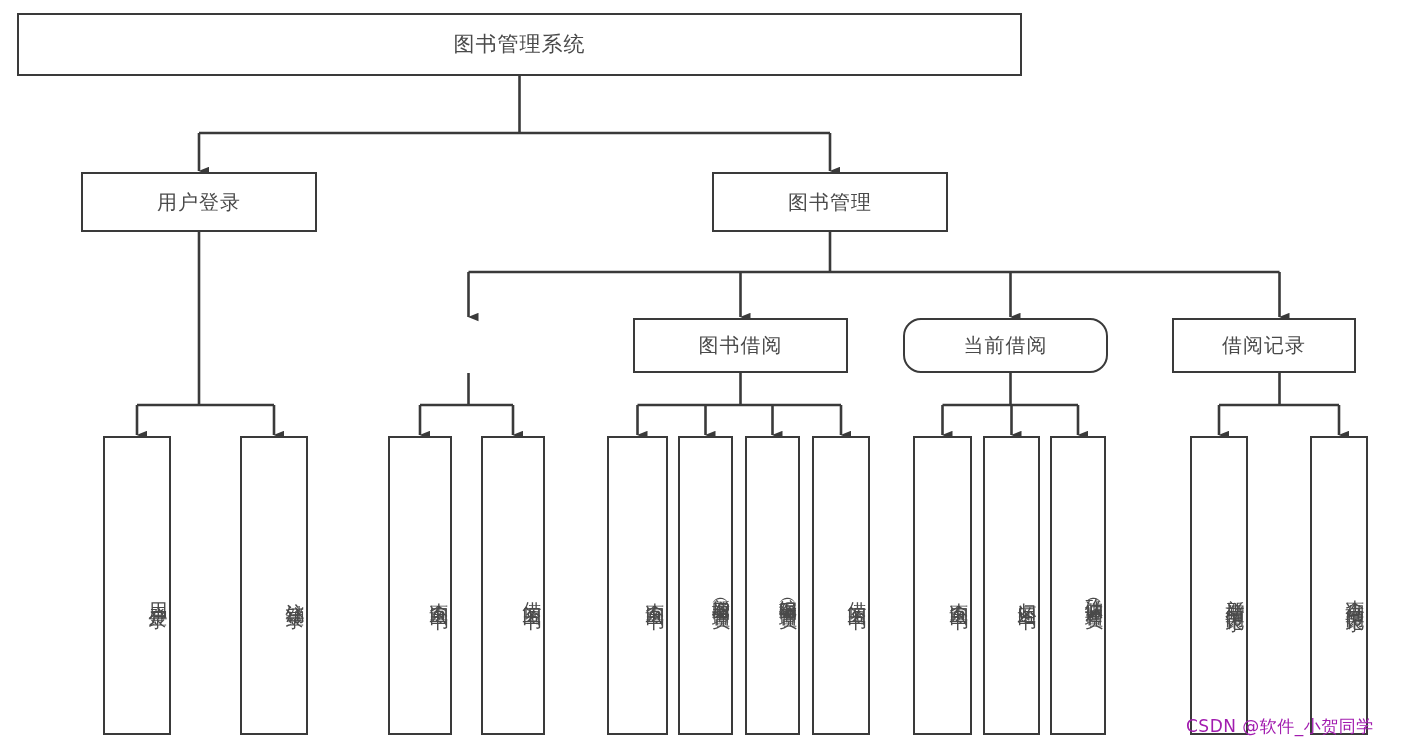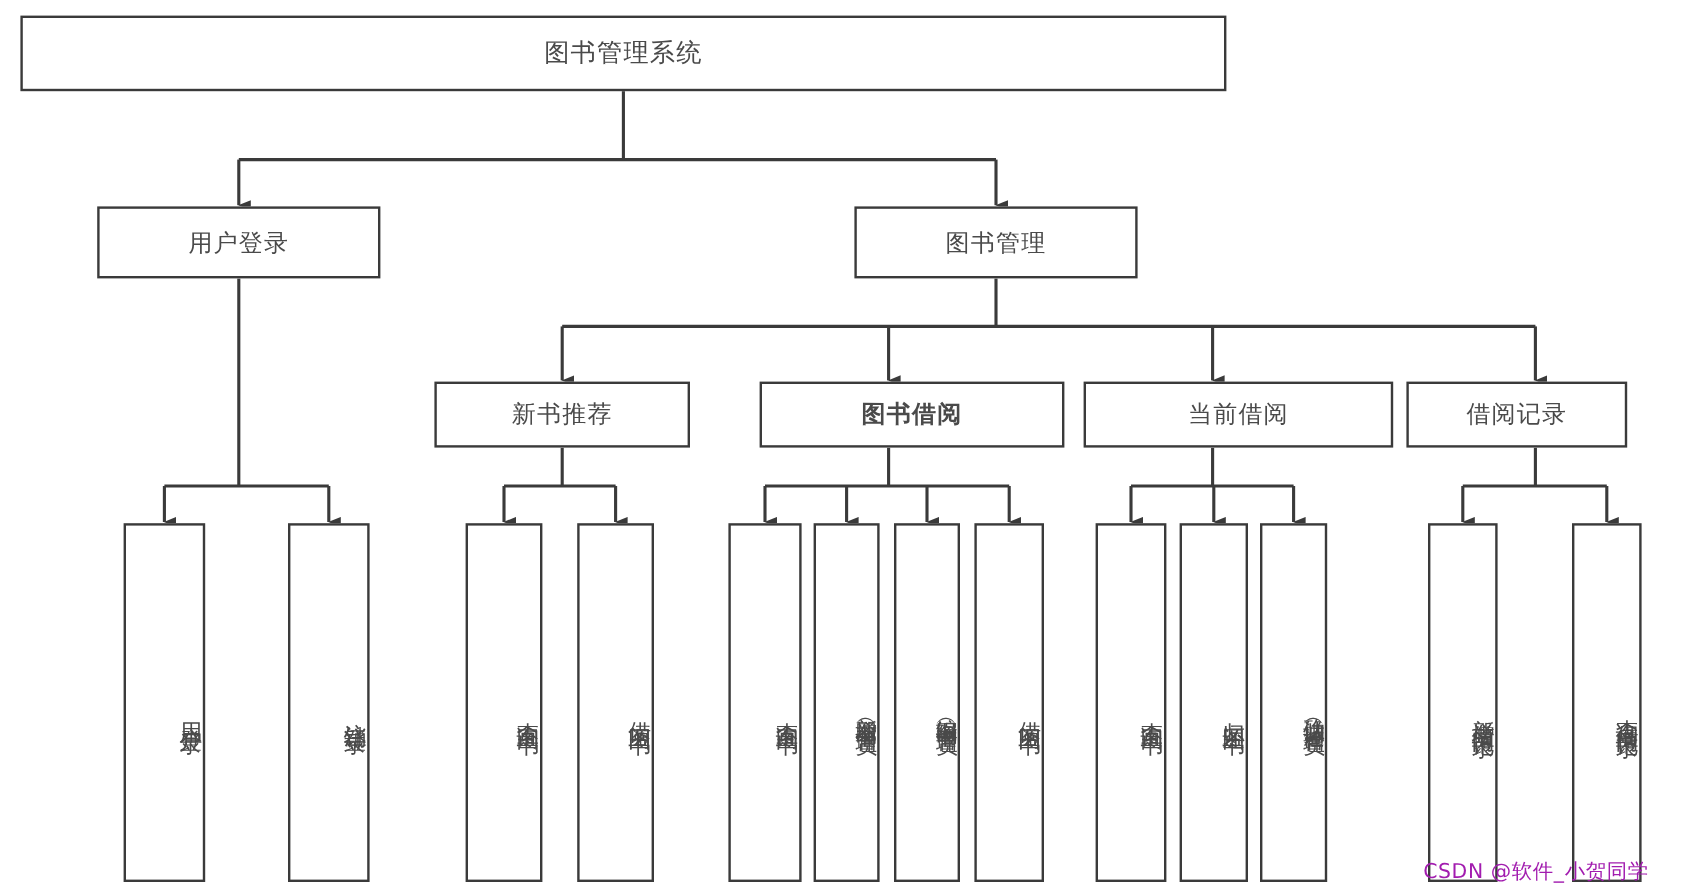--- a/index.html
+++ b/index.html
@@ -127,9 +127,6 @@
     <span>图书管理</span>
   </div>
 
-  <div class="node" id="node-l3-0" style="left: 362px; top: 318px; width: 213px; height: 55px;">
-    <span>新书推荐</span>
-  </div>
   <div class="node" id="node-l3-1" style="left: 633px; top: 318px; width: 254px; height: 55px; font-weight: bold;">
     <span>图书借阅</span>
   </div>

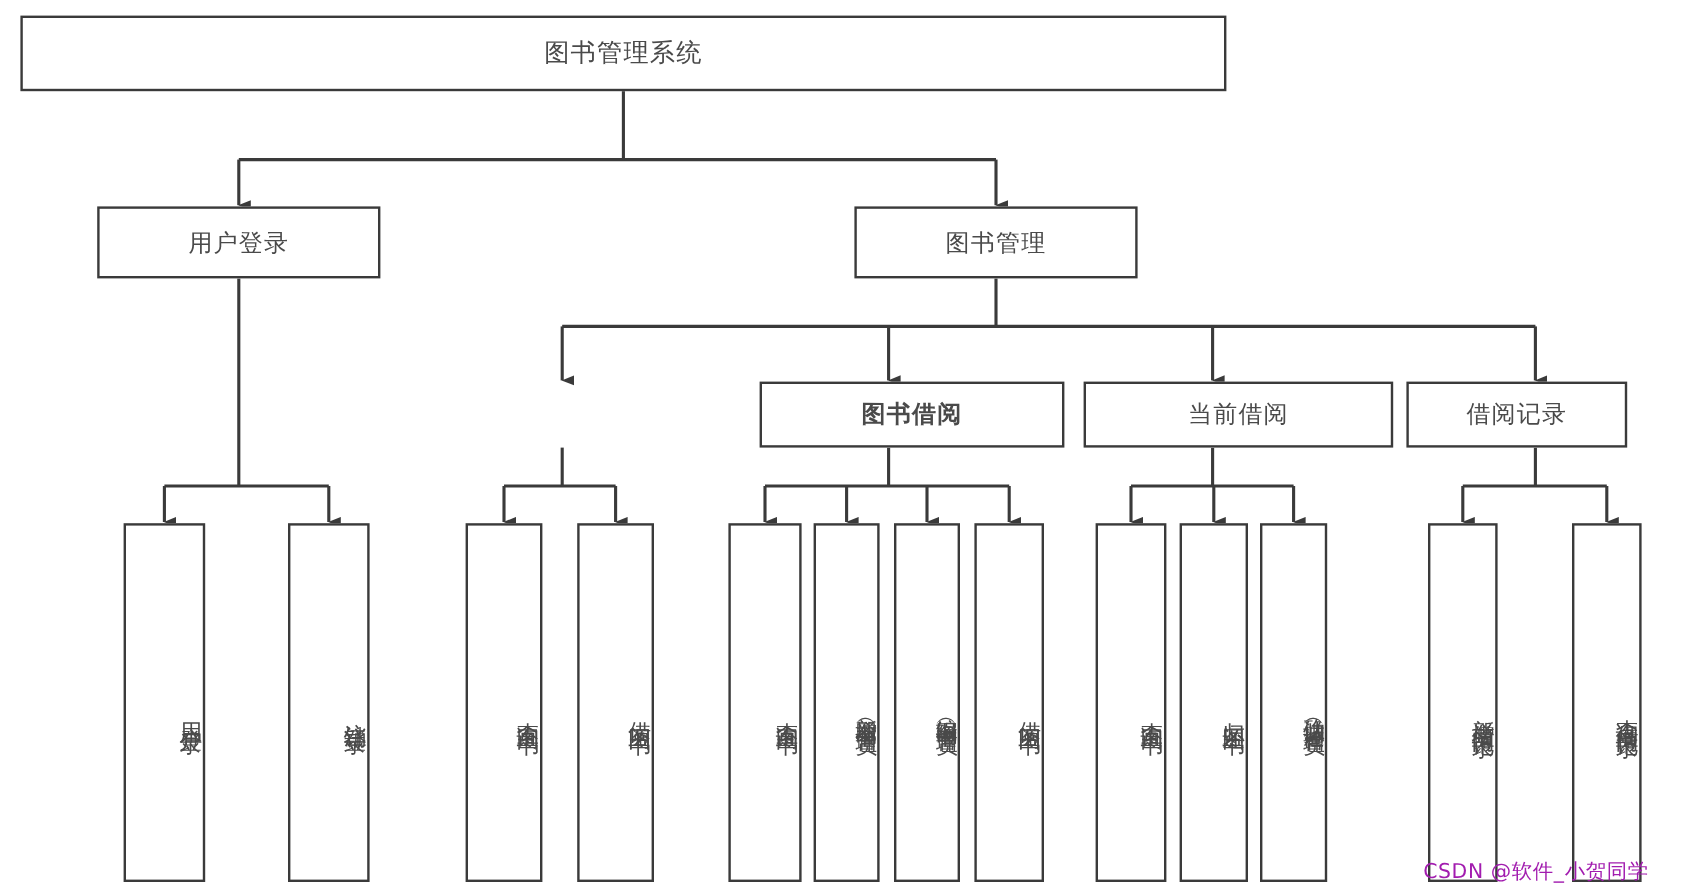--- a/index.html
+++ b/index.html
@@ -127,7 +127,7 @@
     <span>图书管理</span>
   </div>
 
-  <div class="node" id="node-l3-1" style="left: 633px; top: 318px; width: 254px; height: 55px; font-weight: bold;">
+  <div class="node" id="node-l3-1" style="left: 633px; top: 318px; width: 215px; height: 55px;">
     <span>图书借阅</span>
   </div>
   <div class="node" id="node-l3-2" style="left: 903px; top: 318px; width: 258px; height: 55px;">

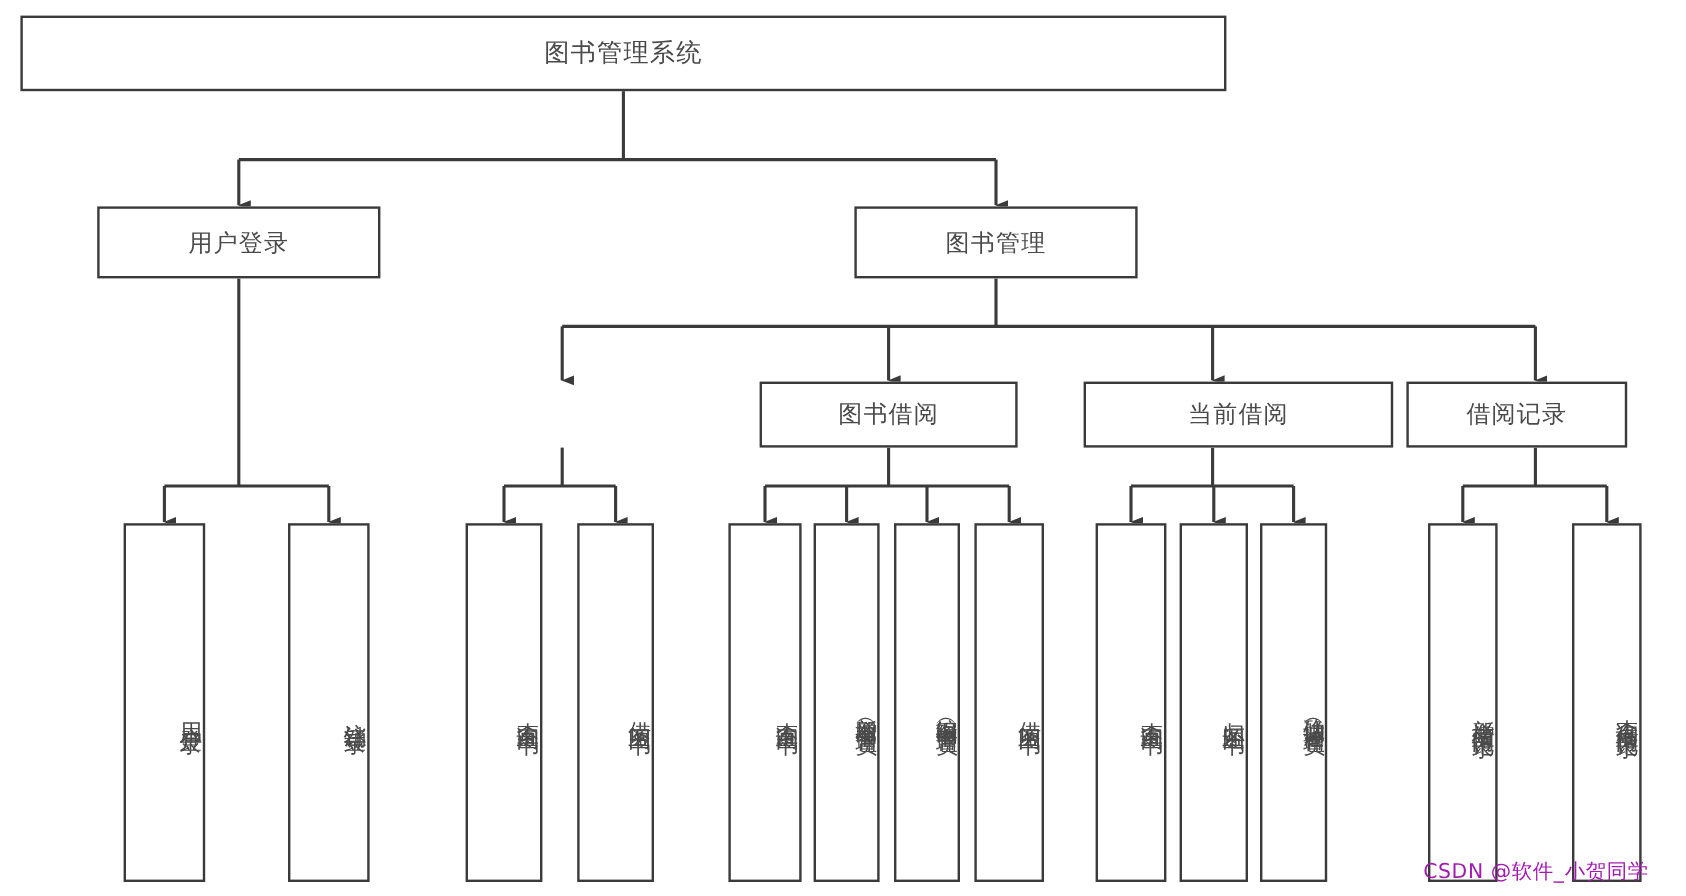--- a/index.html
+++ b/index.html
@@ -130,7 +130,7 @@
   <div class="node" id="node-l3-1" style="left: 633px; top: 318px; width: 215px; height: 55px;">
     <span>图书借阅</span>
   </div>
-  <div class="node" id="node-l3-2" style="left: 903px; top: 318px; width: 258px; height: 55px;">
+  <div class="node" id="node-l3-2" style="left: 903px; top: 318px; width: 205px; height: 55px; border-radius: 18px;">
     <span>当前借阅</span>
   </div>
   <div class="node" id="node-l3-3" style="left: 1172px; top: 318px; width: 184px; height: 55px;">

